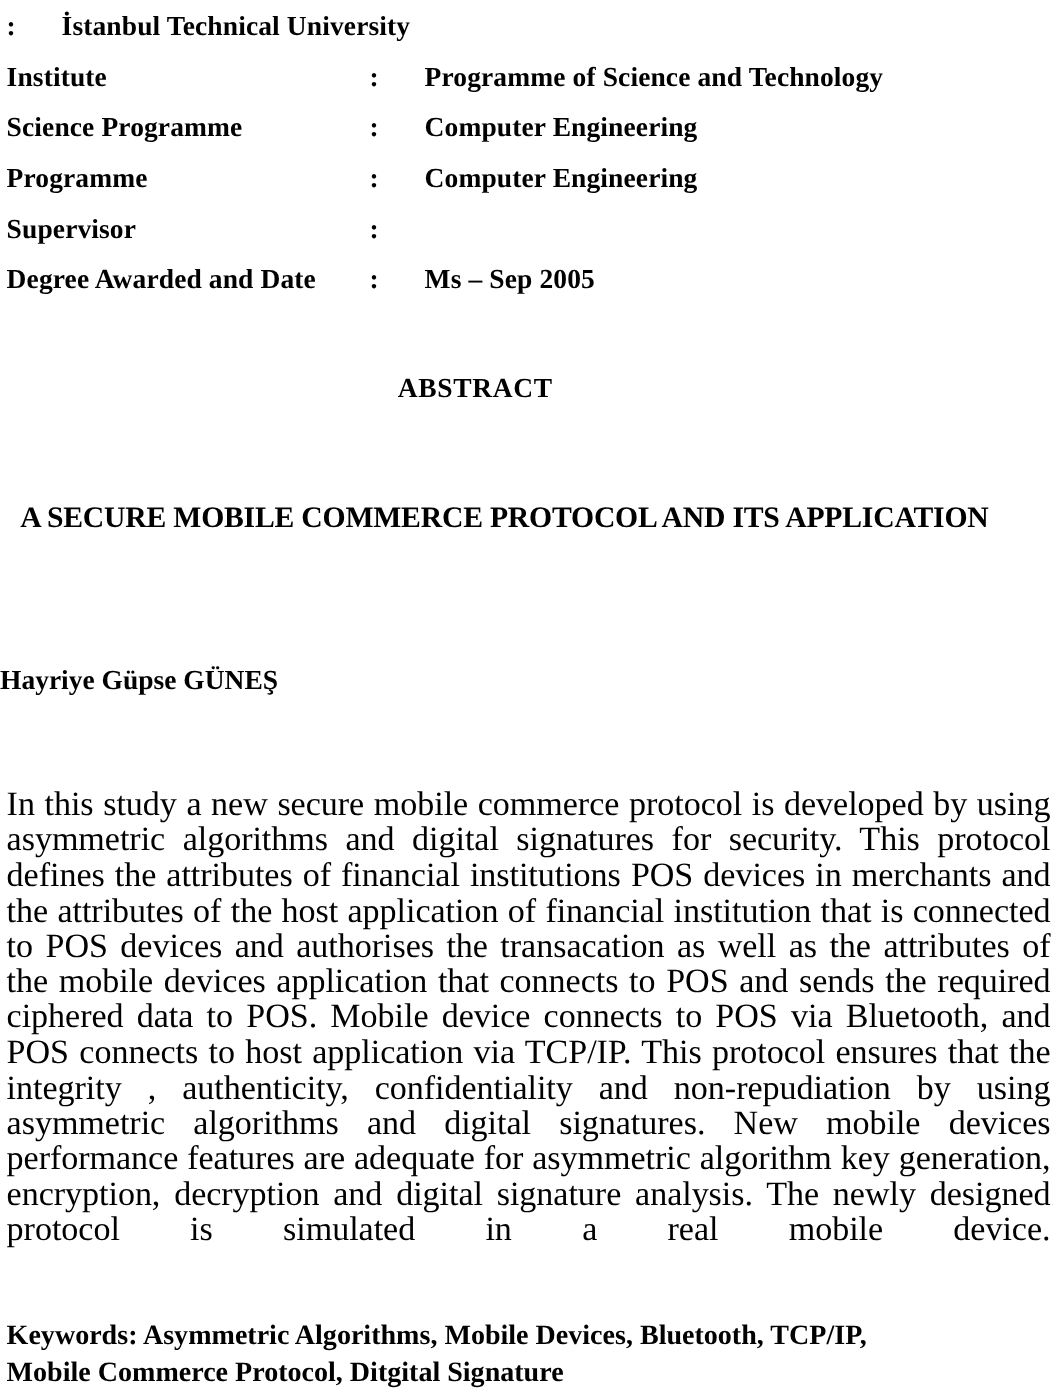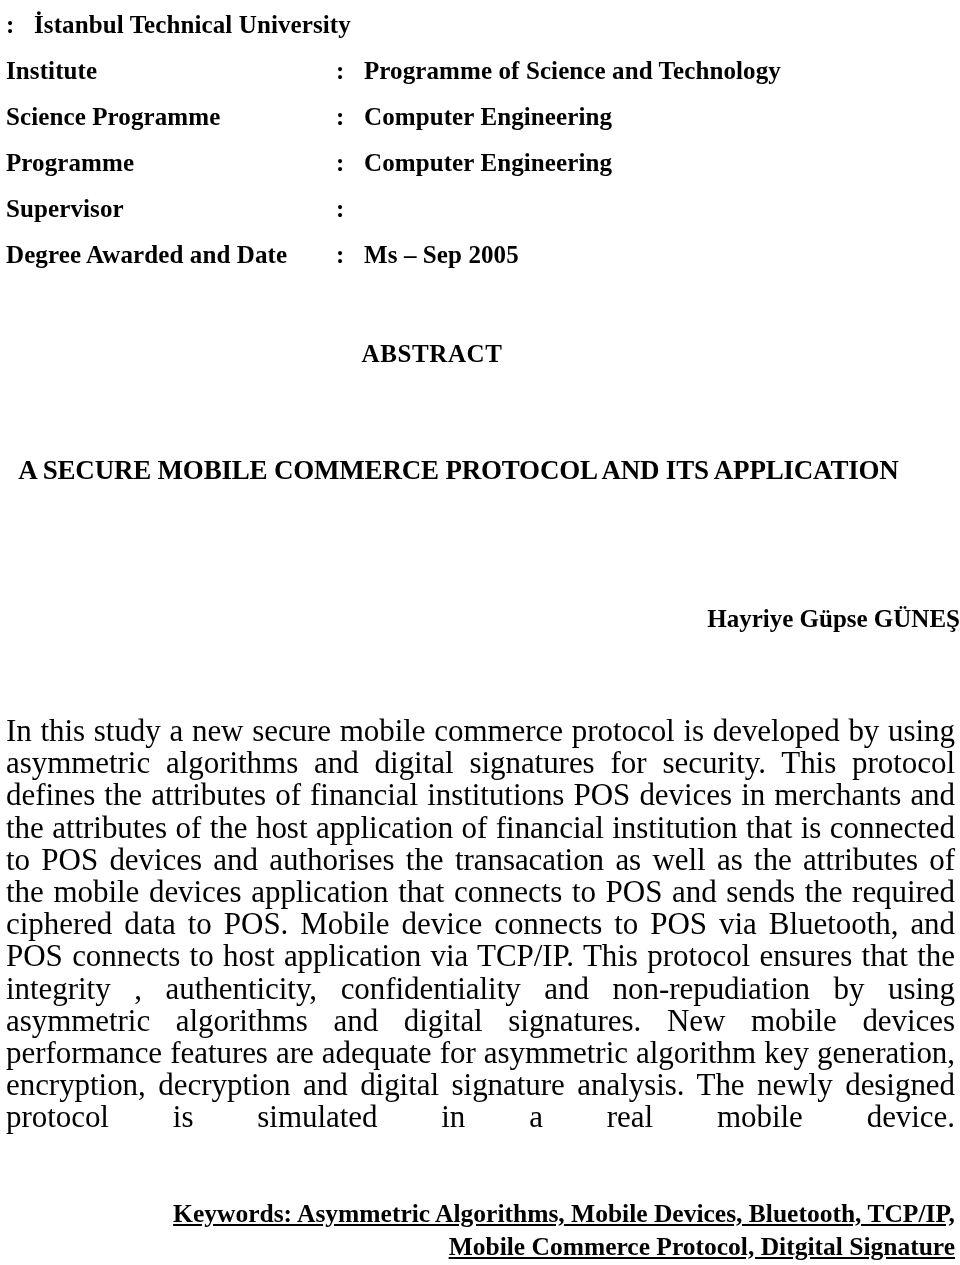--- a/index.html
+++ b/index.html
@@ -57,6 +57,7 @@
     font-weight: bold;
     font-size: 25px;
     letter-spacing: 0.1px;
+    margin-left: 22px;
   }
 
   

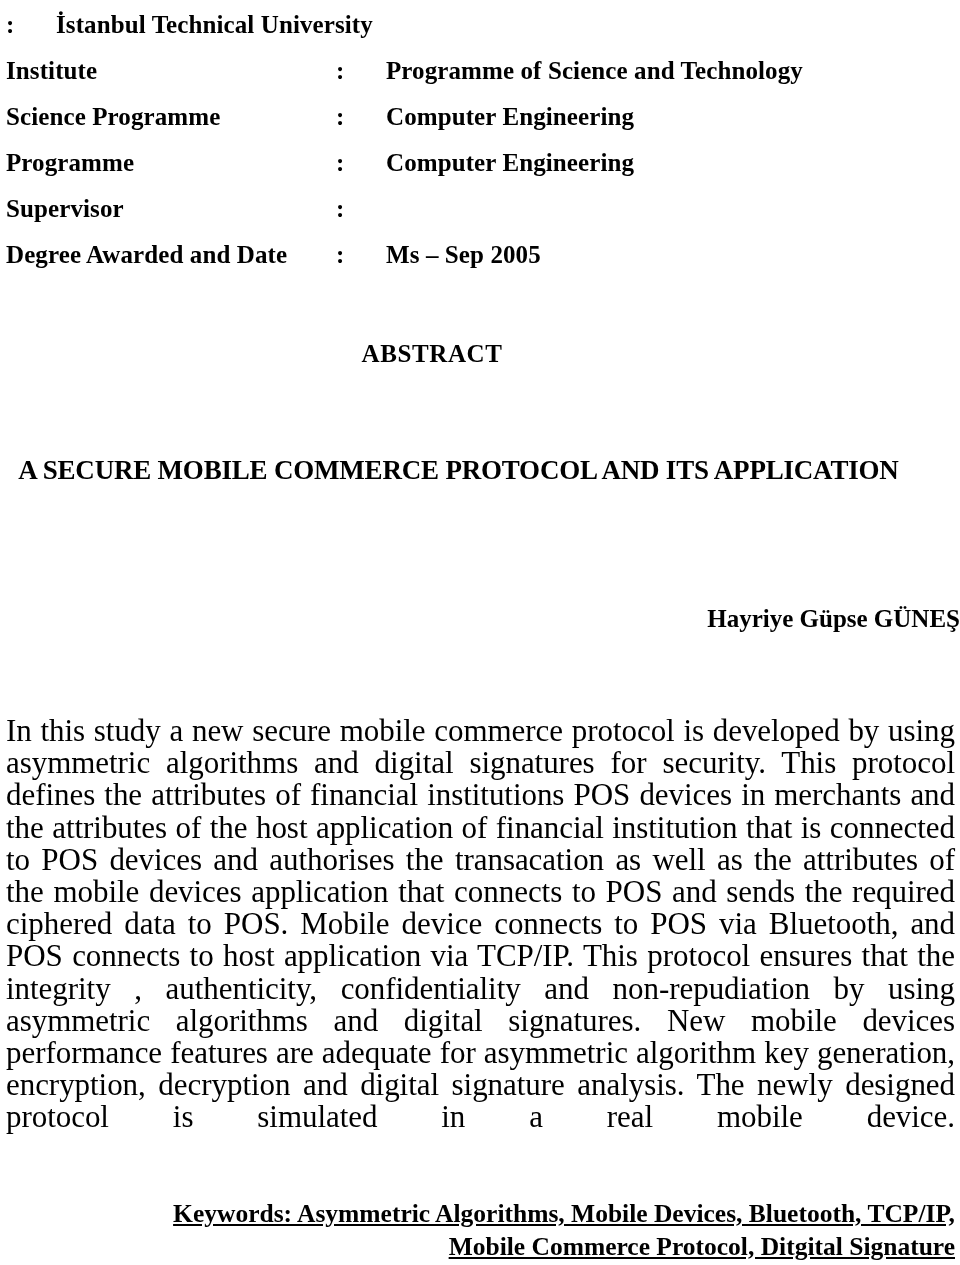--- a/index.html
+++ b/index.html
@@ -91,7 +91,7 @@
     left: 0;
     top: 605px;
     width: 960px;
-    text-align: right;
+    text-align: left;
     font-weight: bold;
     font-size: 25px;
   }

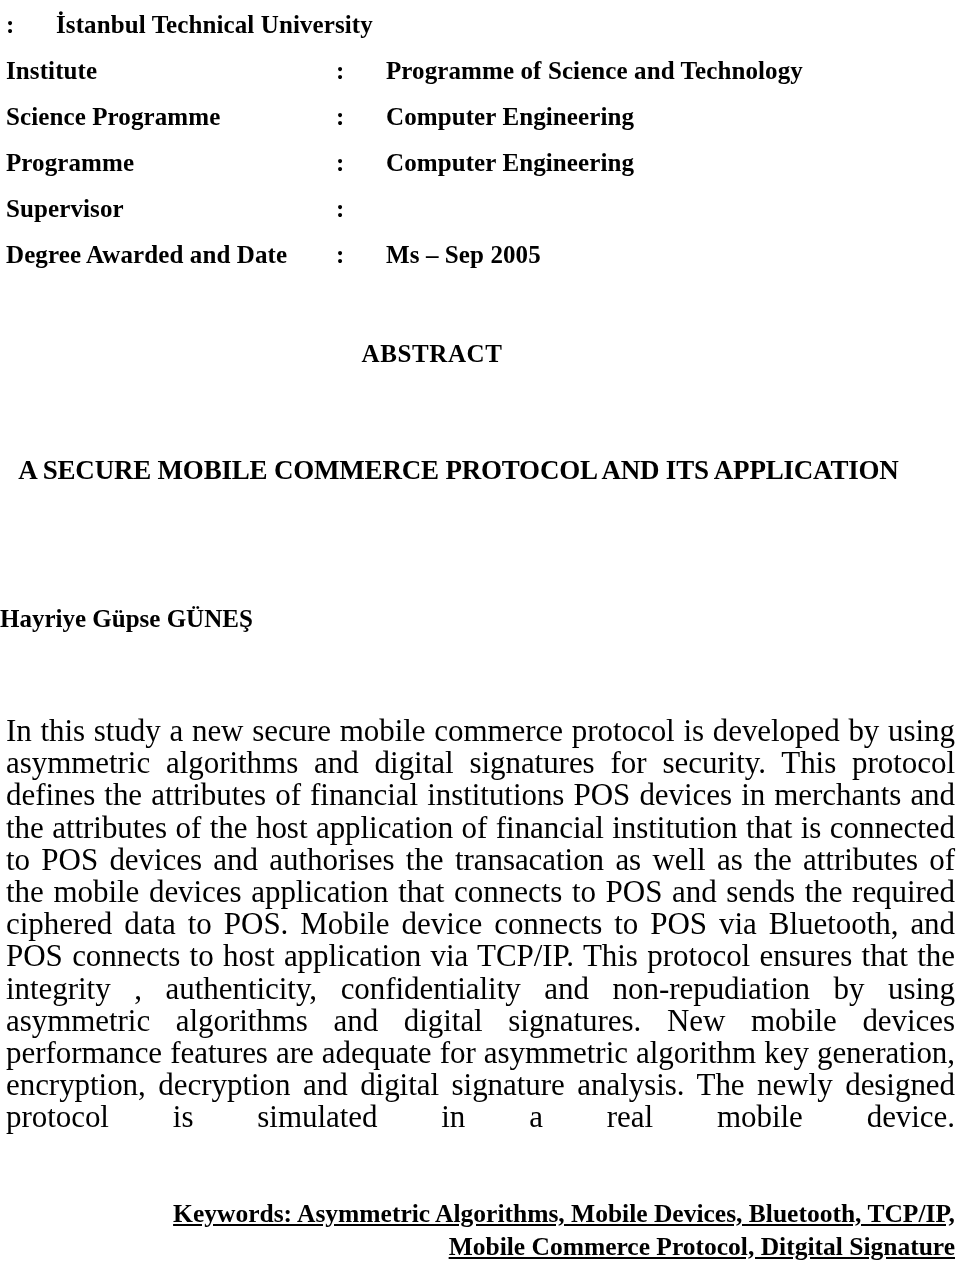--- a/index.html
+++ b/index.html
@@ -126,8 +126,7 @@
     font-weight: bold;
     font-size: 25.5px;
     line-height: 32.5px;
-    text-align: right;
-    text-decoration: underline;
+    text-align: left;
   }
   .keywords-line {
     display: block;

